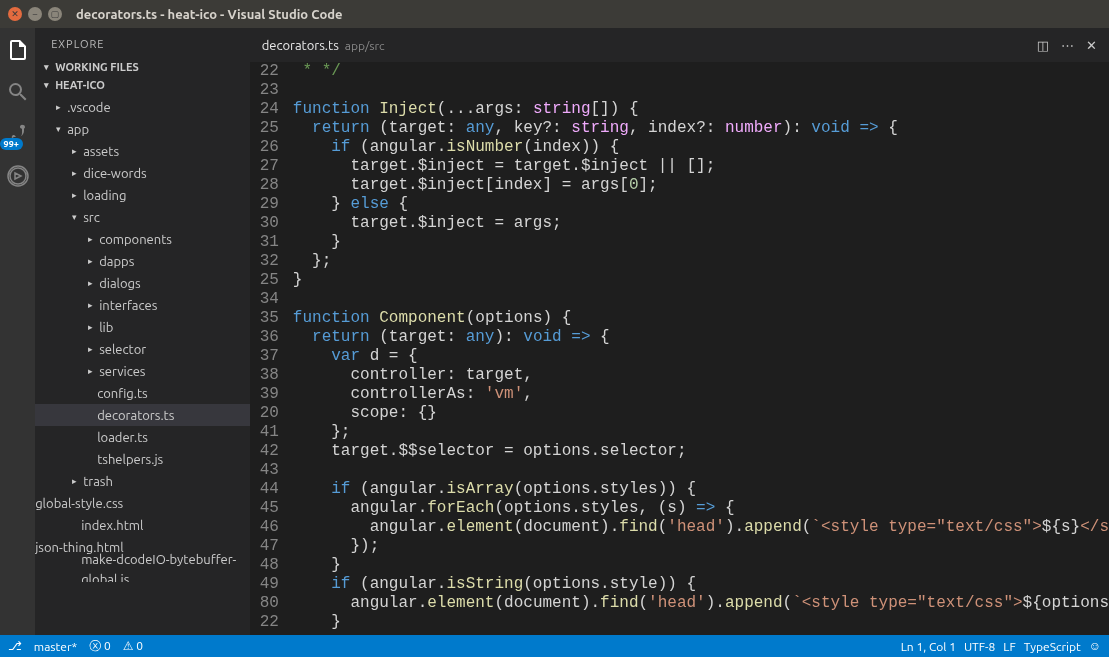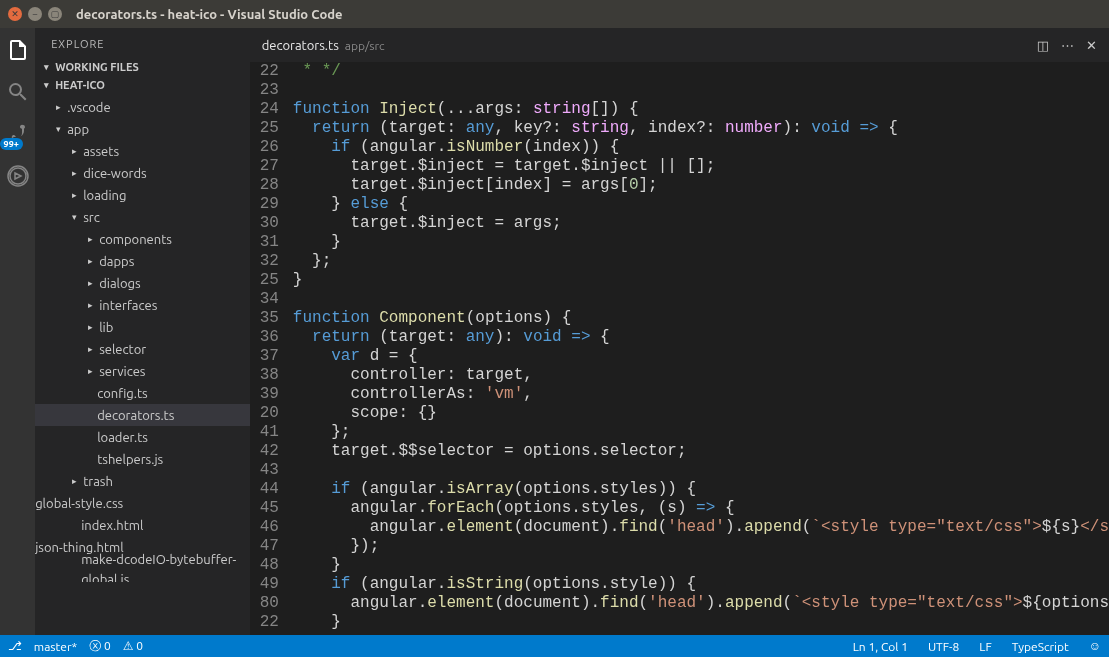--- a/index.html
+++ b/index.html
@@ -41,7 +41,7 @@
 .op { color: #d4d4d4; }
 .statusbar { height: 22px; background: #007acc; display: flex; align-items: center; color: #fff; font-size: 12px; padding: 0 8px; gap: 10px; }
 .sb-left { display:flex; gap:12px; align-items:center;}
-.sb-right { margin-left:auto; display:flex; gap:20px; align-items:center;}
+.sb-right { margin-left:auto; display:flex; gap:8px; align-items:center;}
 .icon-svg { width: 24px; height: 24px; fill: currentColor; }
 </style>
 </head>

